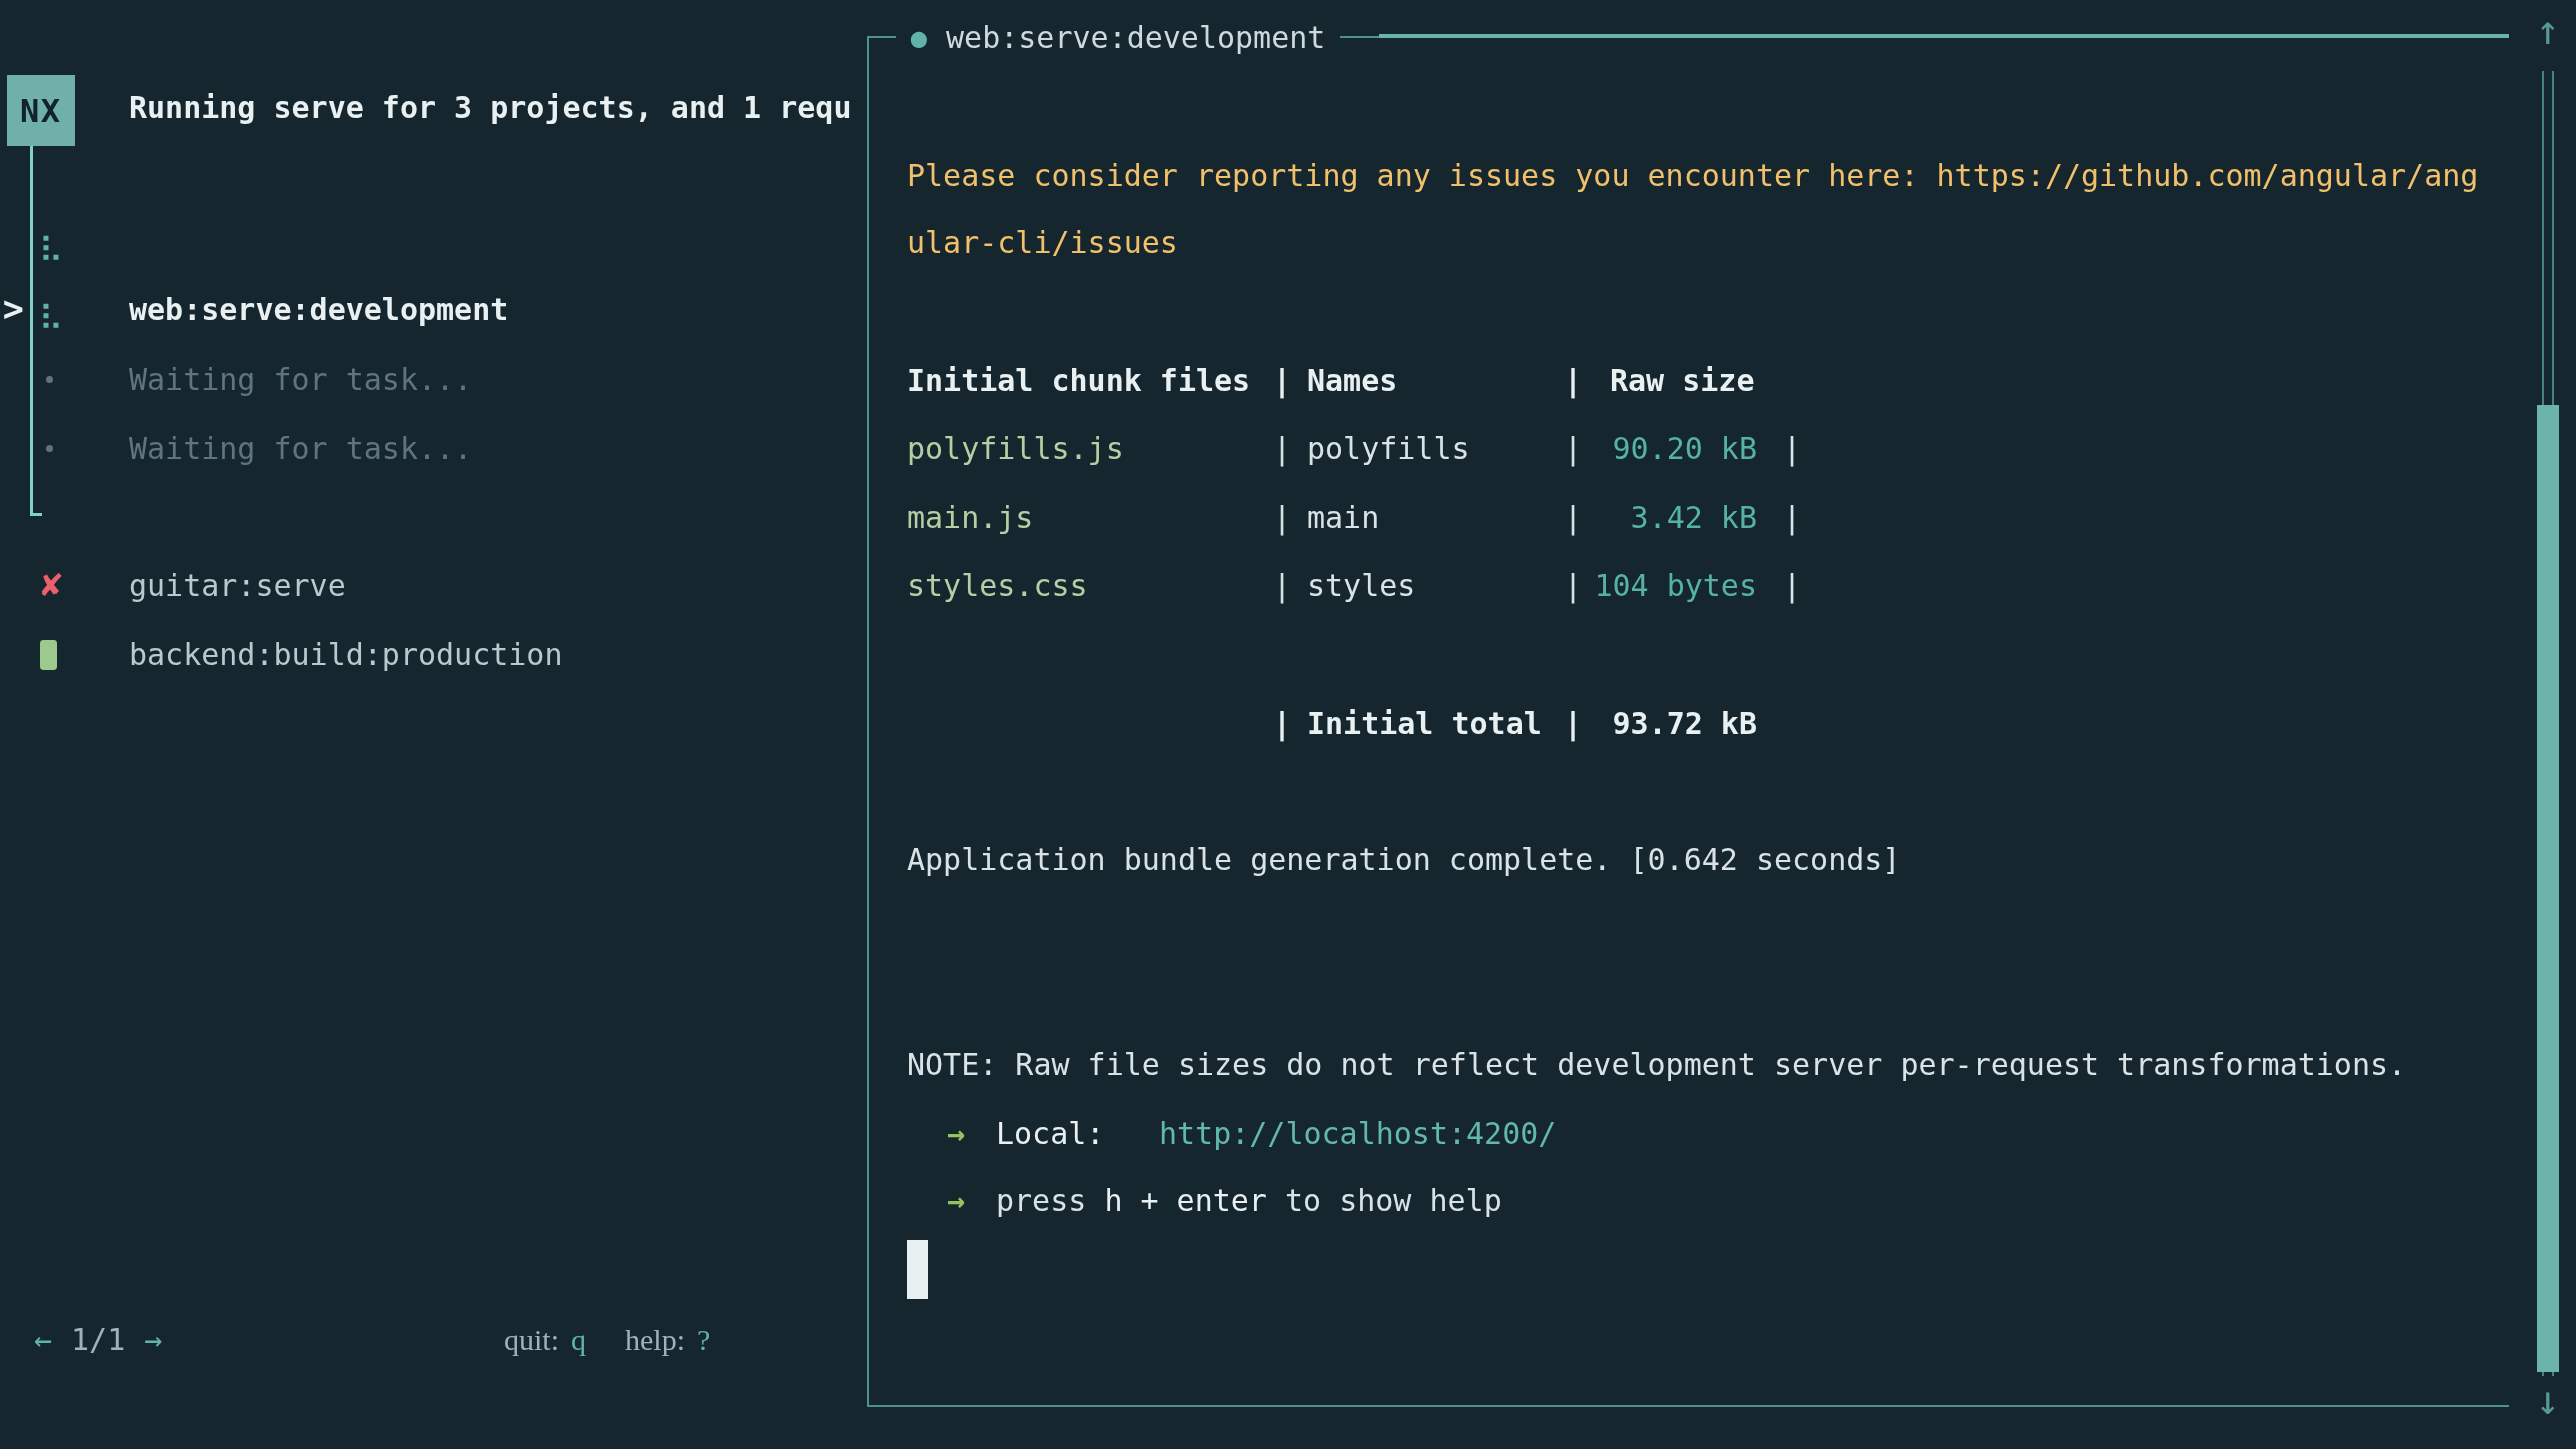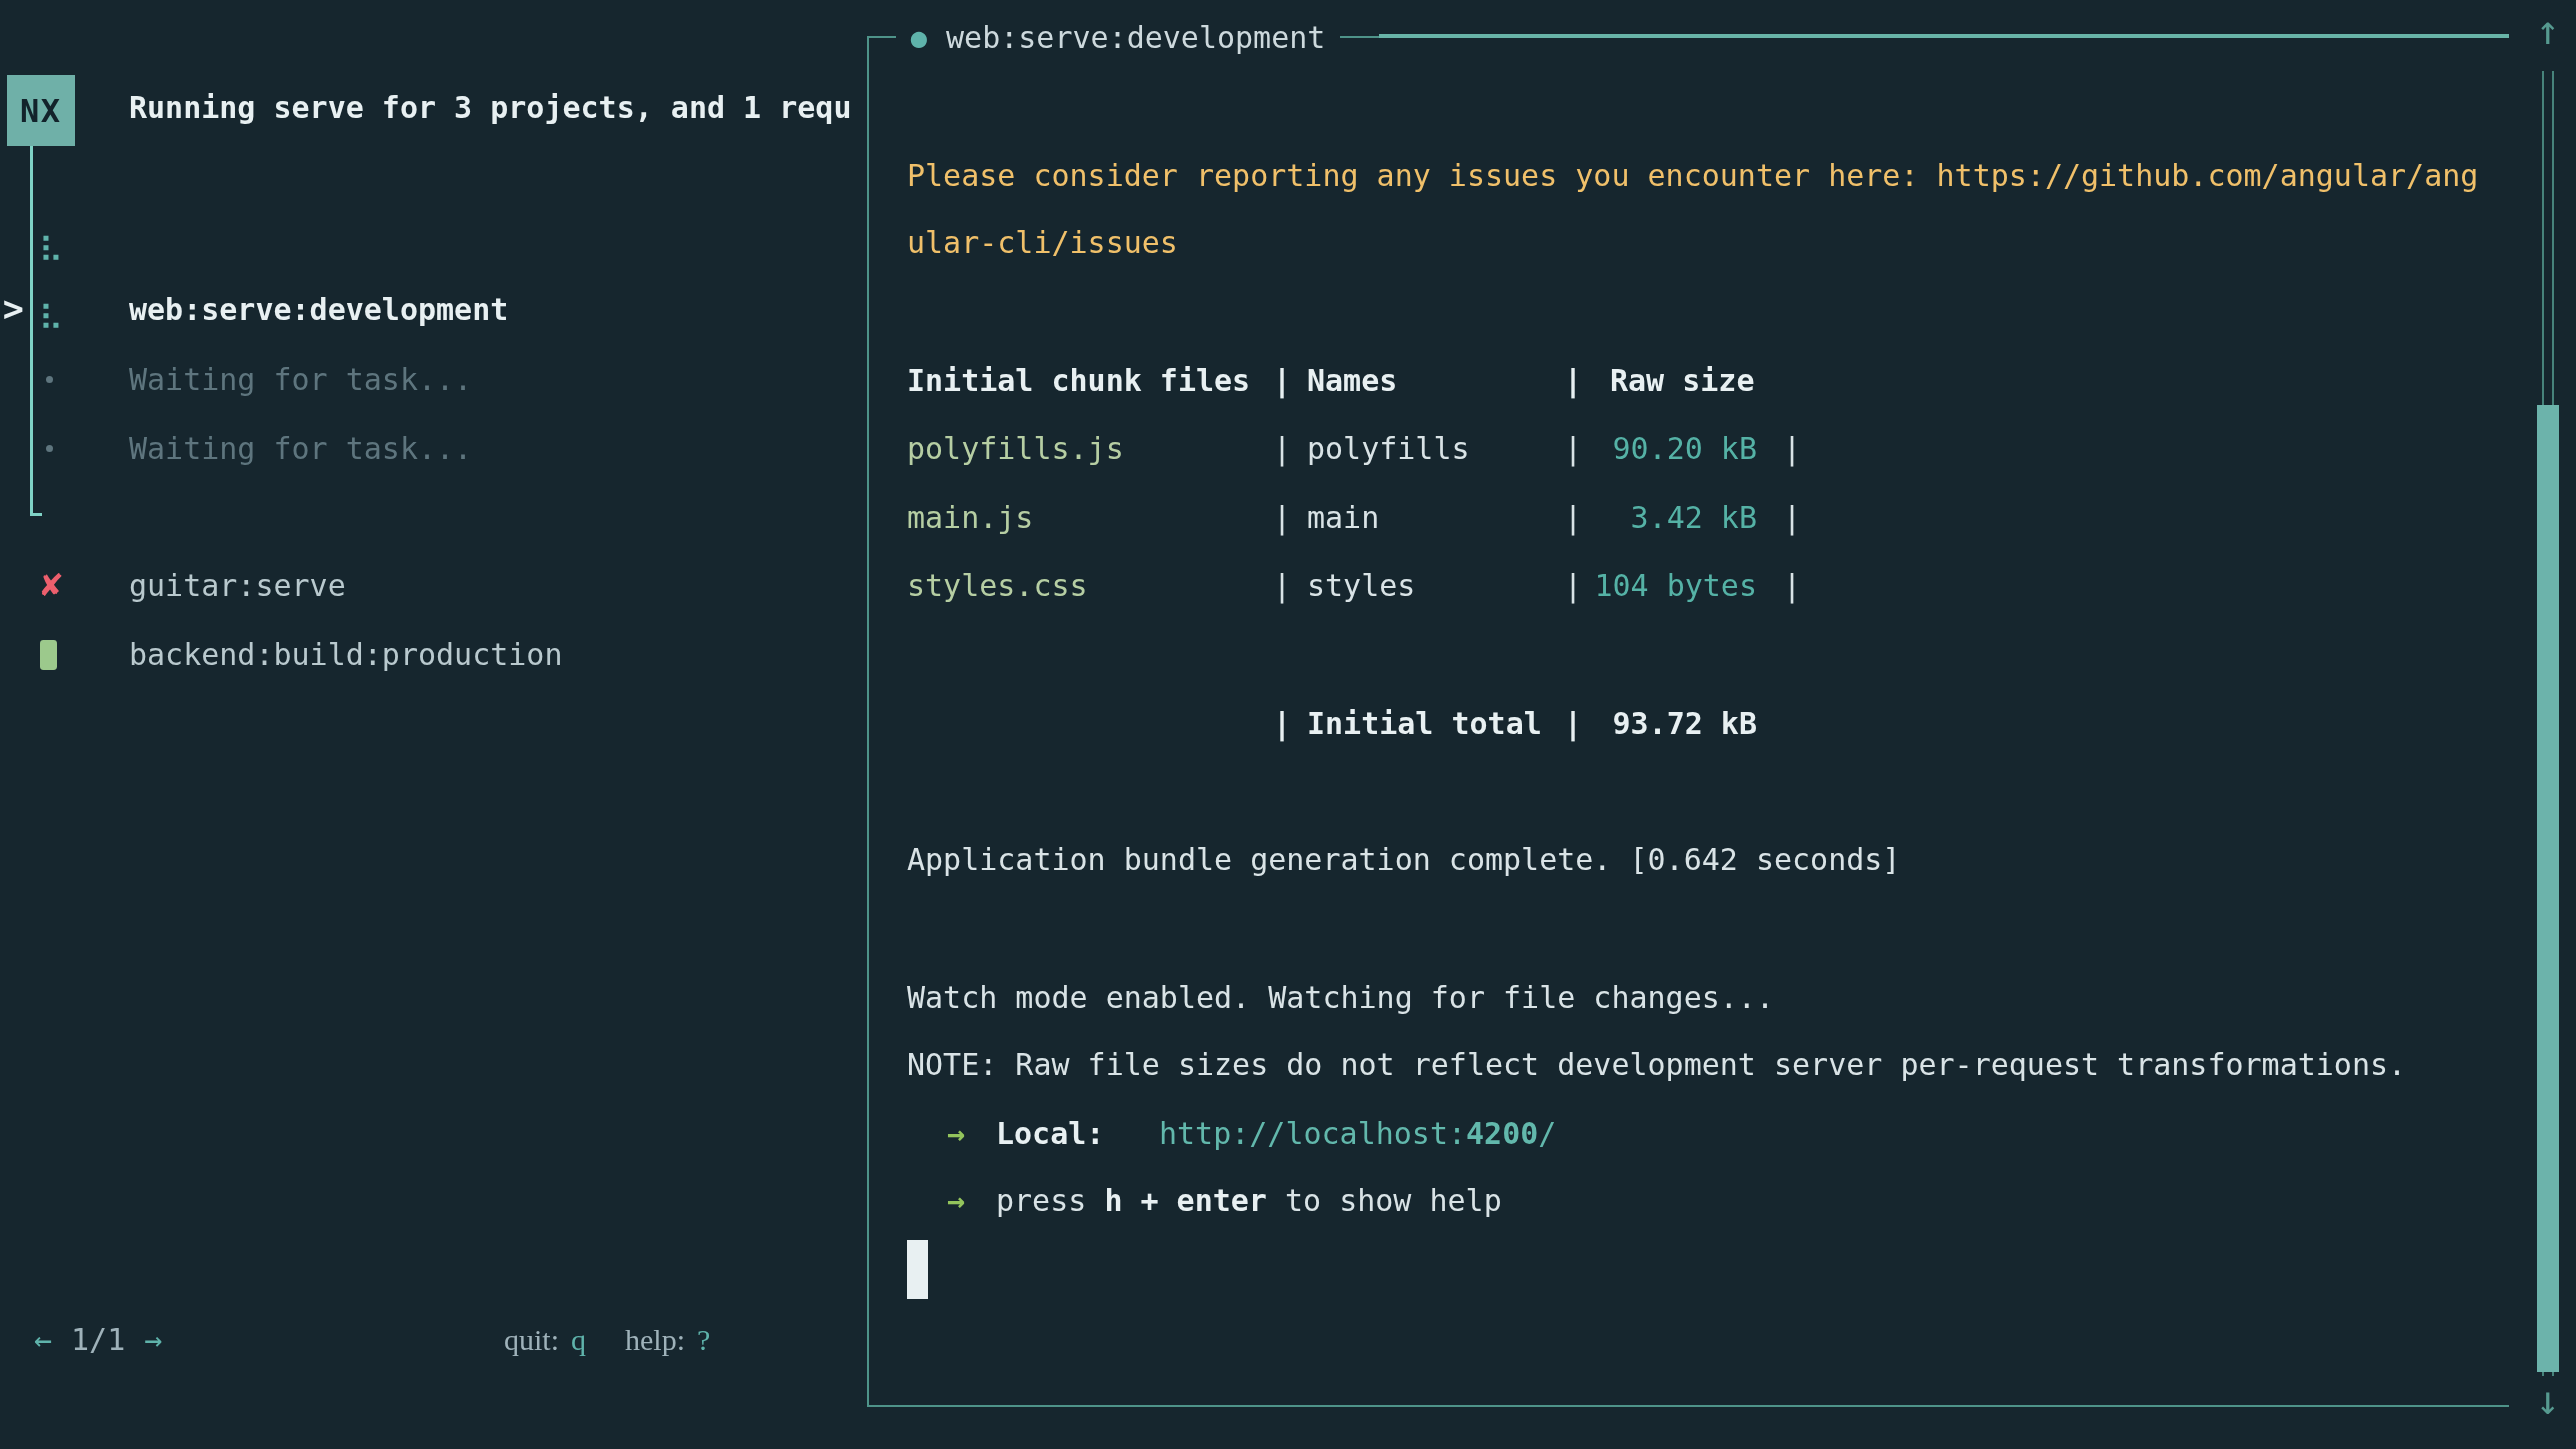--- a/index.html
+++ b/index.html
@@ -204,7 +204,6 @@
   </div>
 
   <div class="line out" style="left:907px;top:838px">Application bundle generation complete. [0.642 seconds]</div>
-  <div class="line out" style="left:907px;top:976px">Watch mode enabled. Watching for file changes...</div>
   <div class="line out" style="left:907px;top:1043px">NOTE: Raw file sizes do not reflect development server per-request transformations.</div>
 
   <div>

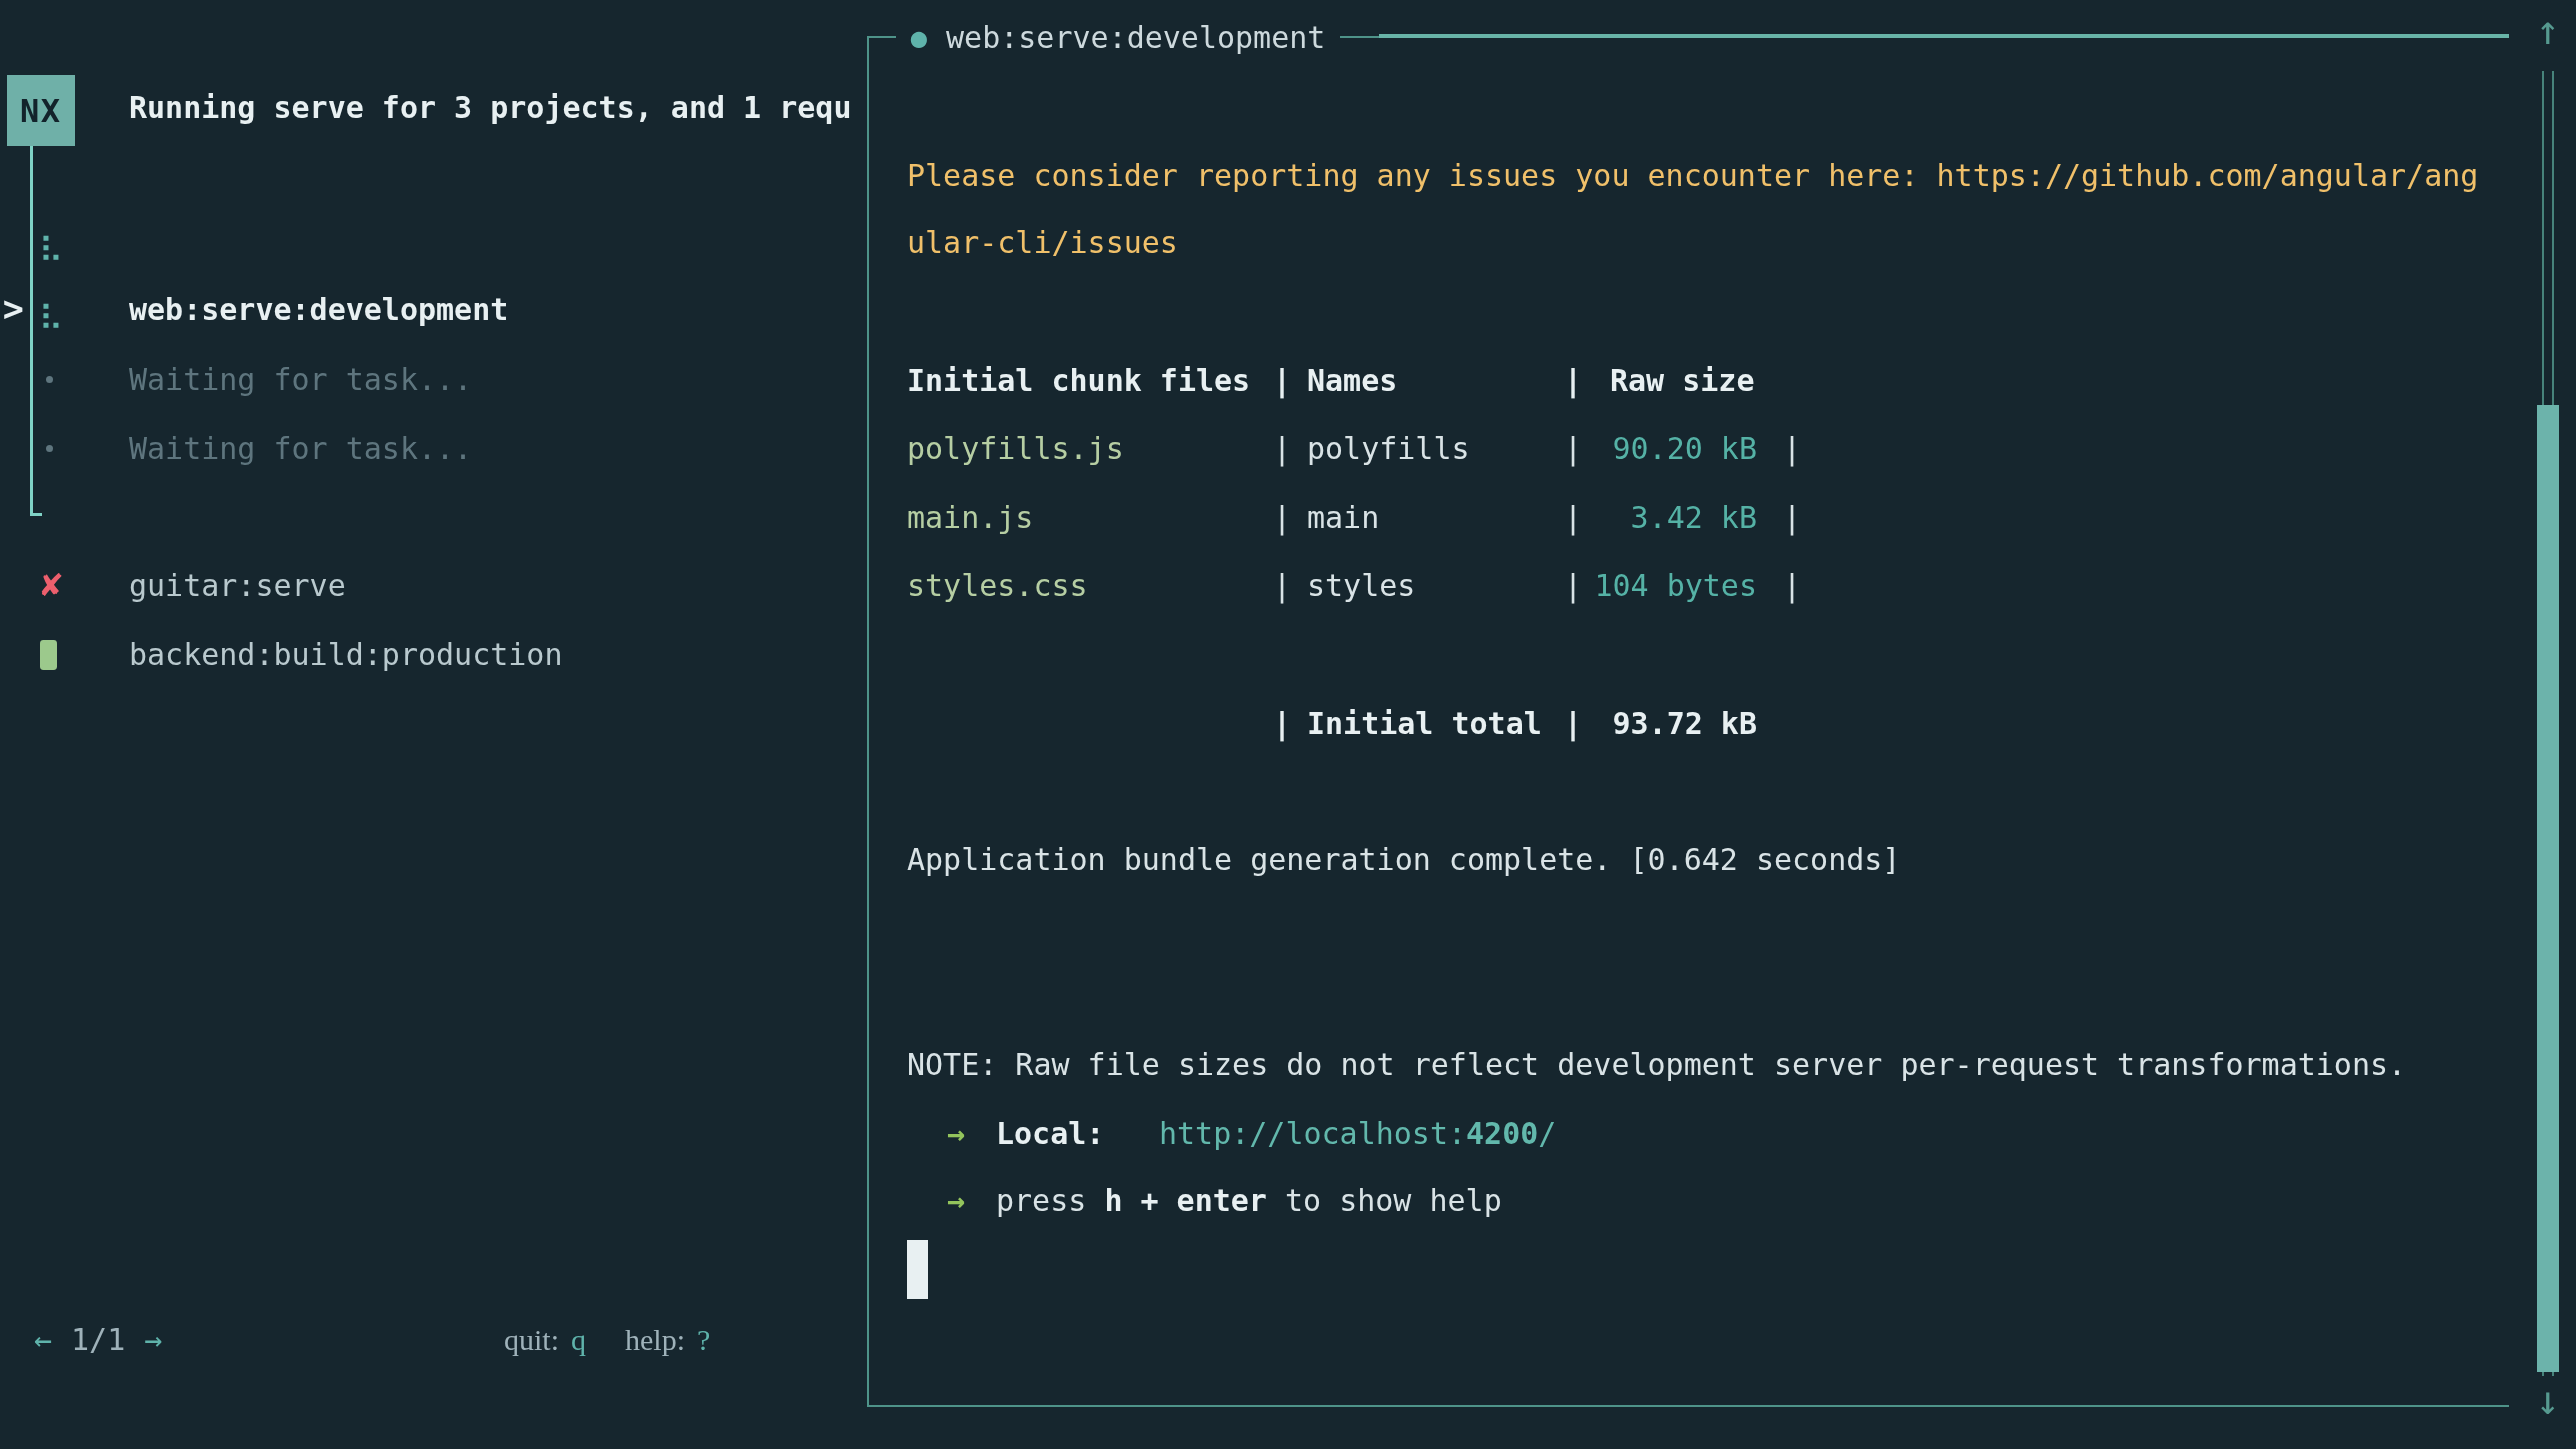--- a/index.html
+++ b/index.html
@@ -31,7 +31,7 @@
   }
   .abs{position:absolute;}
   .line{position:absolute;height:43px;line-height:43px;white-space:pre;}
-  .bold{font-weight:bold;}
+  .bold{font-weight:normal;}
 
   
   .nx-badge{

